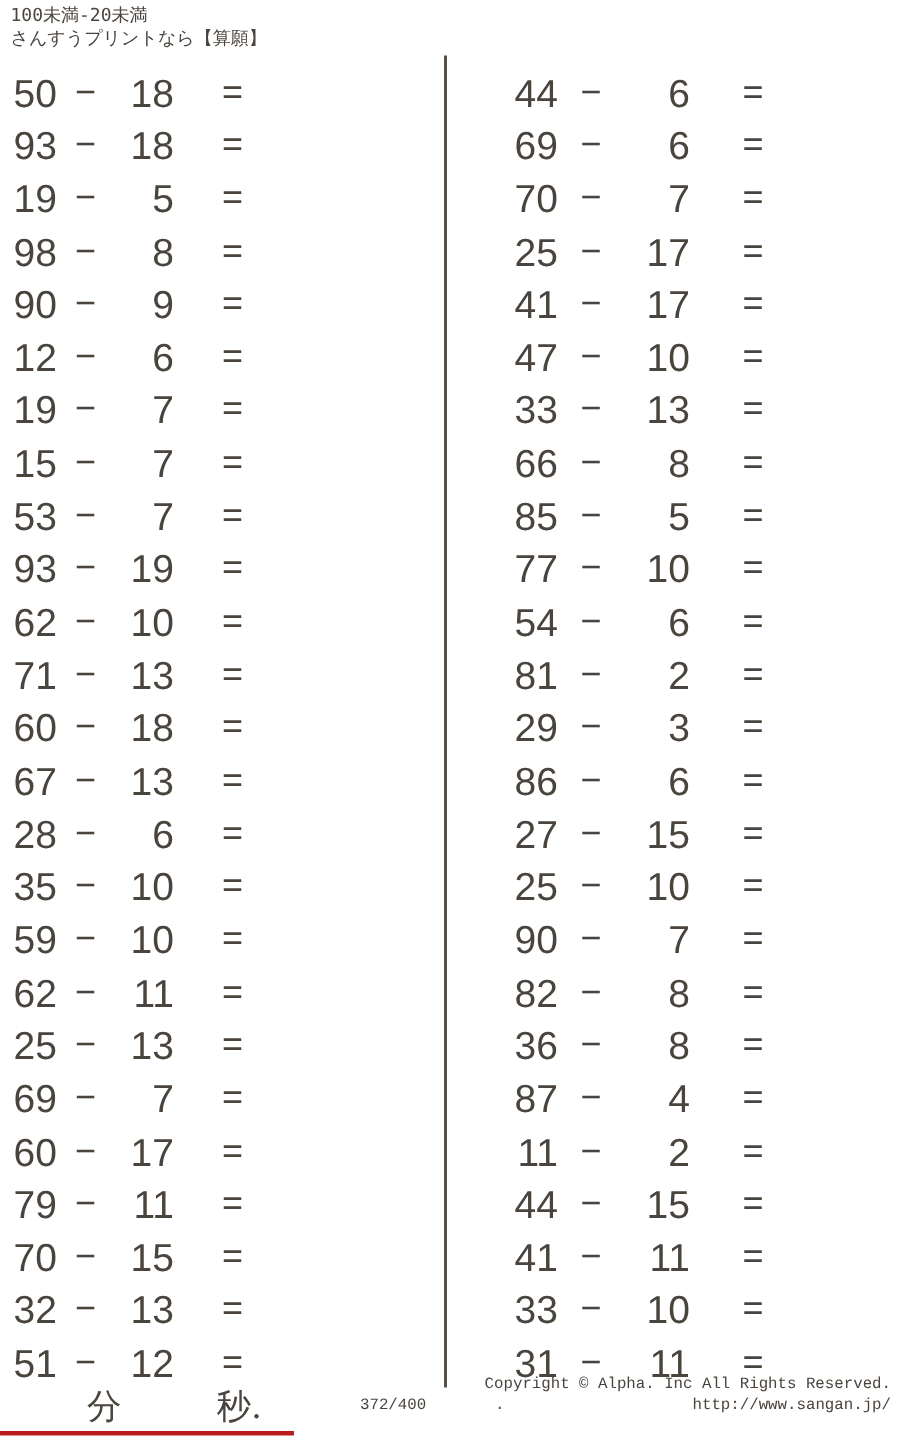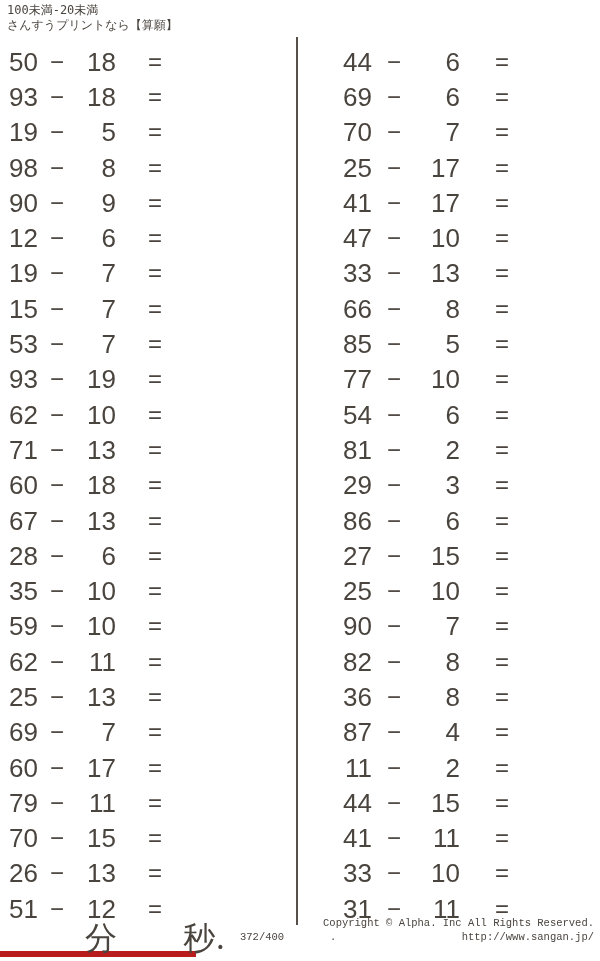--- a/index.html
+++ b/index.html
@@ -235,7 +235,7 @@
         <span class="cell eq">=</span>
       </div>
       <div class="row">
-        <span class="cell minuend">26</span>
+        <span class="cell minuend">32</span>
         <span class="cell op">−</span>
         <span class="cell subtrahend">13</span>
         <span class="cell eq">=</span>

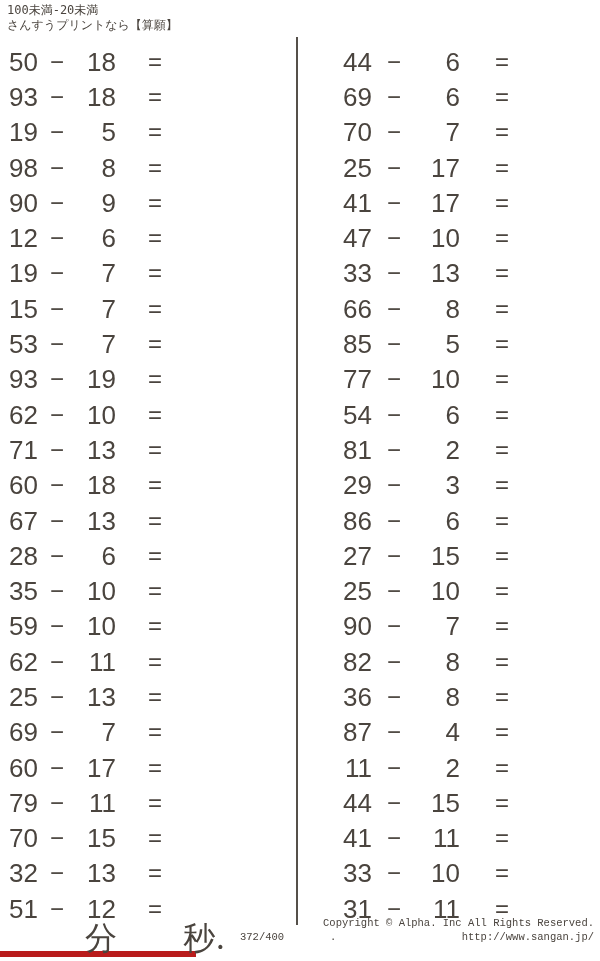--- a/index.html
+++ b/index.html
@@ -60,12 +60,11 @@
     top: 921px;
     width: 196px;
     height: 36px;
-    border-bottom: 6px solid #b91c1c;
+    border-bottom: 3px solid #b91c1c;
     font-family: "DejaVu Serif", serif;
-    font-size: 32px;
+    font-size: 23px;
     line-height: 34px;
     white-space: nowrap;
-    padding-left: 27px;
   }
   .time-line .minutes { margin-left: 58px; }
   .time-line .seconds { margin-left: 56px; }

